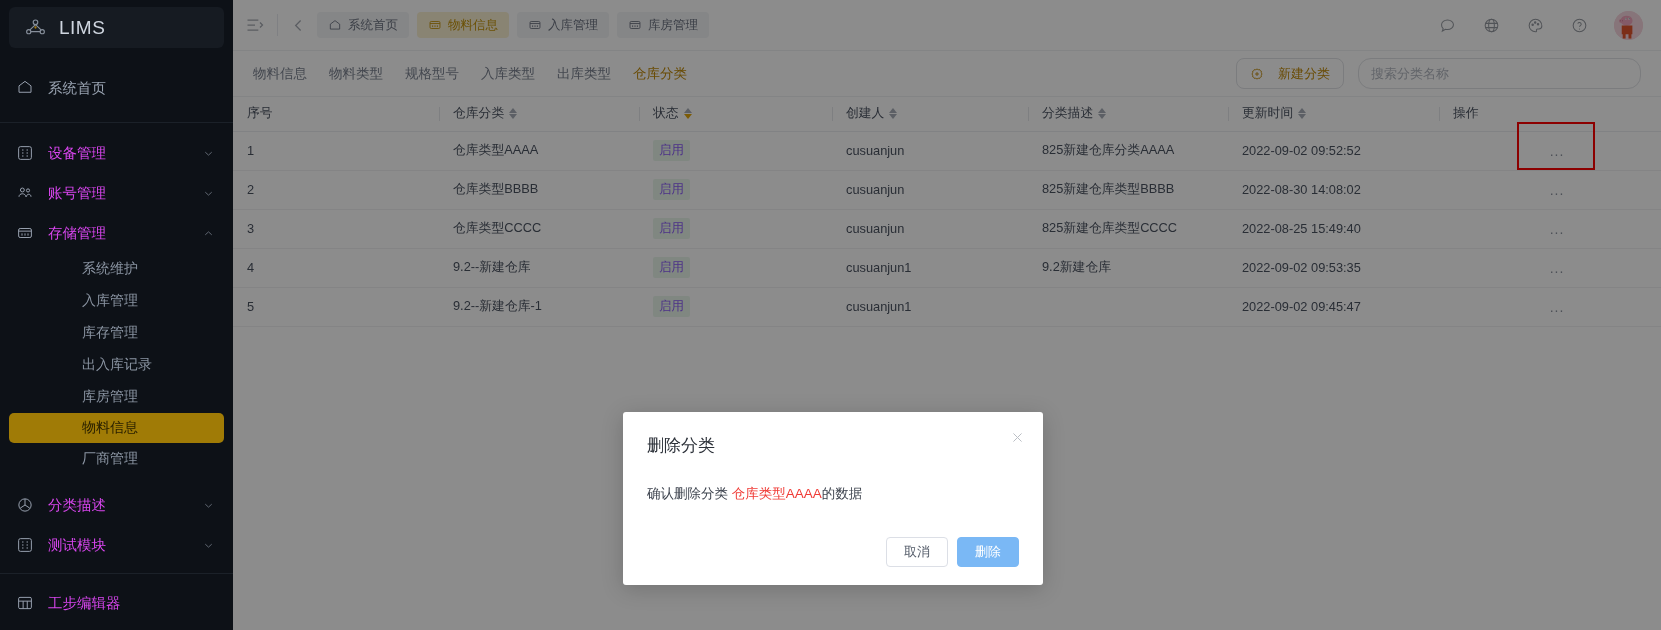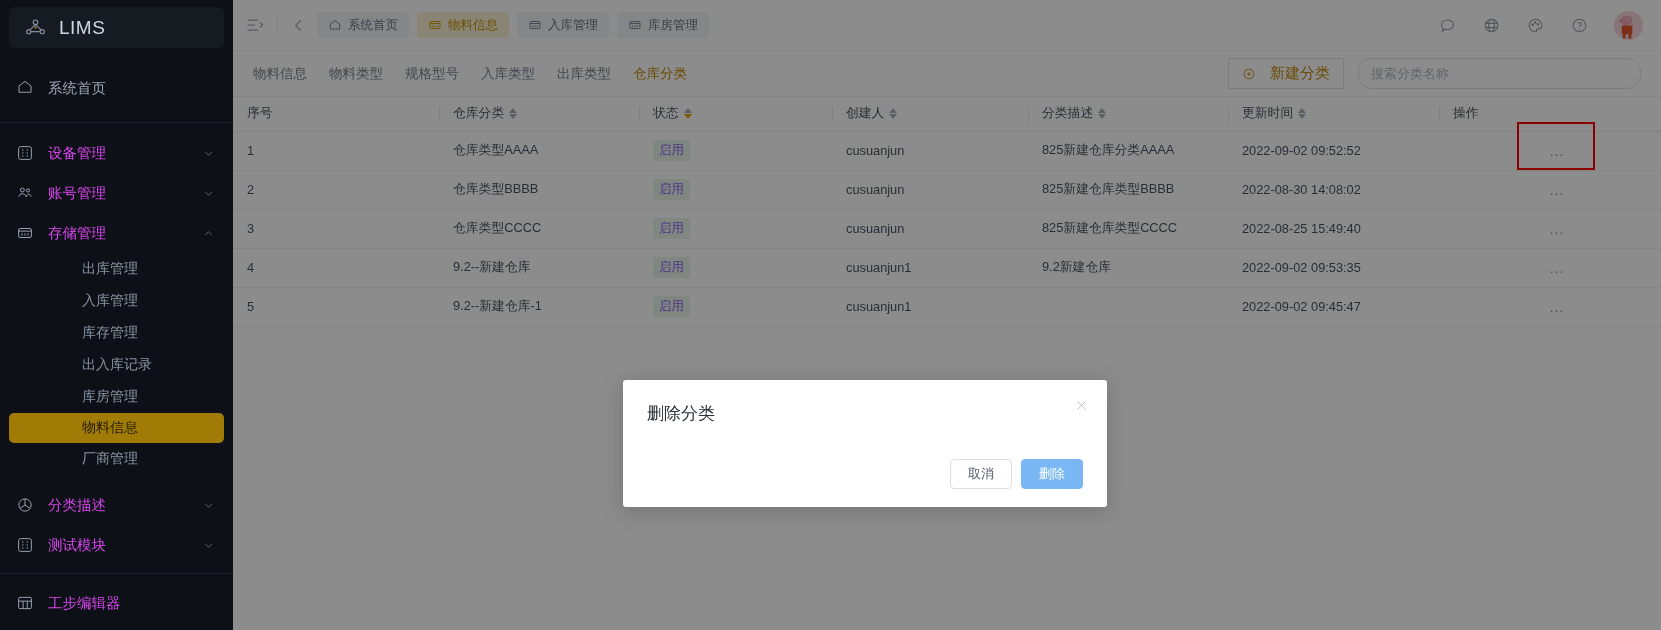--- a/index.html
+++ b/index.html
@@ -99,10 +99,10 @@
   .subtab.active { color: #c08a0a; }
   .sub-right { margin-left: auto; display: flex; align-items: center; gap: 14px; }
   .btn-new {
-    height: 31px; padding: 0 13px; border-radius: 0;
+    height: 31px; padding: 0 13px; border-radius: 8px;
     border: 1px solid #e0e2e6; background: #fff;
     display: flex; align-items: center; gap: 14px;
-    font-size: 15px; color: #c08a0a; cursor: pointer;
+    font-size: 13px; color: #c08a0a; cursor: pointer;
   }
   .btn-new .pi { width: 14px; height: 14px; }
   .searchbox {

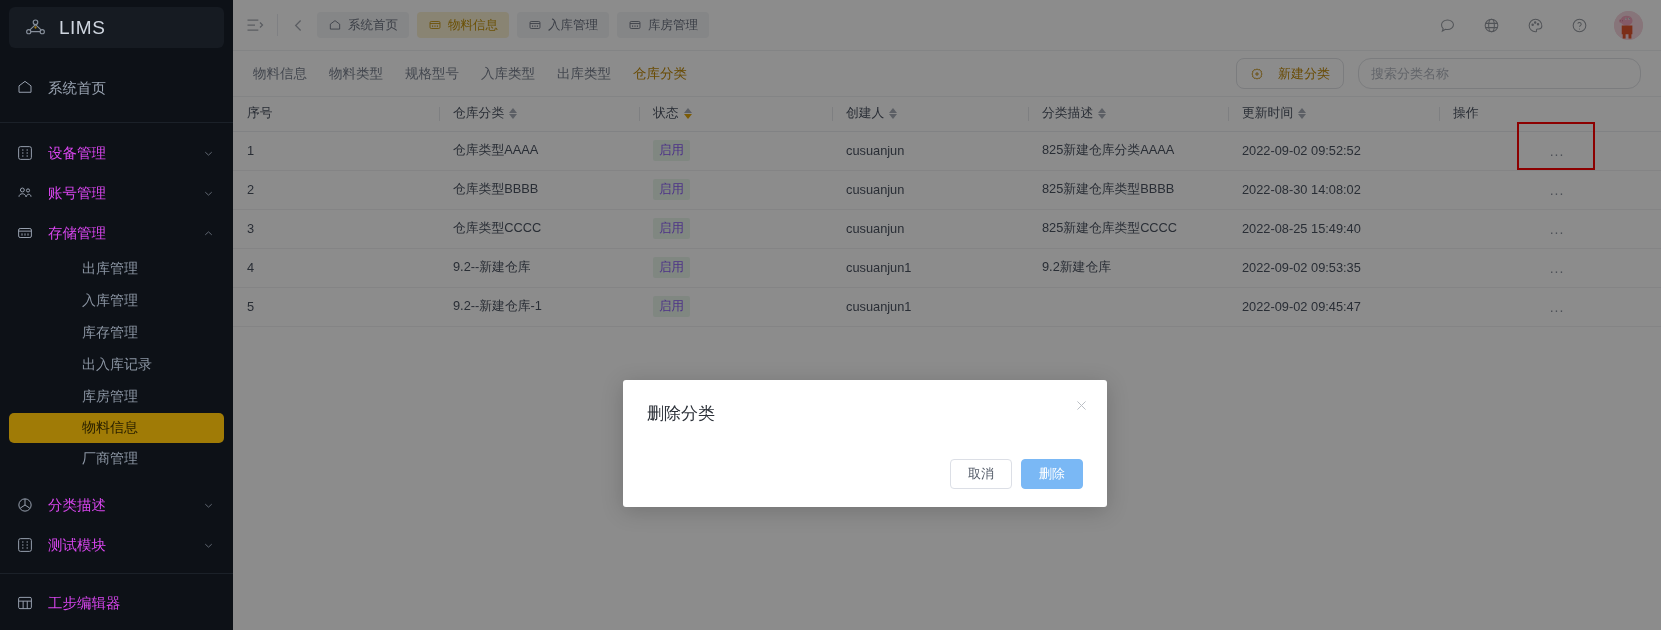--- a/index.html
+++ b/index.html
@@ -265,7 +265,7 @@
     </div>
 
     <div class="nav-sub">
-        <span>出库管理</span>
+        <span>系统维护</span>
       </div>
     <div class="nav-sub">
         <span>入库管理</span>

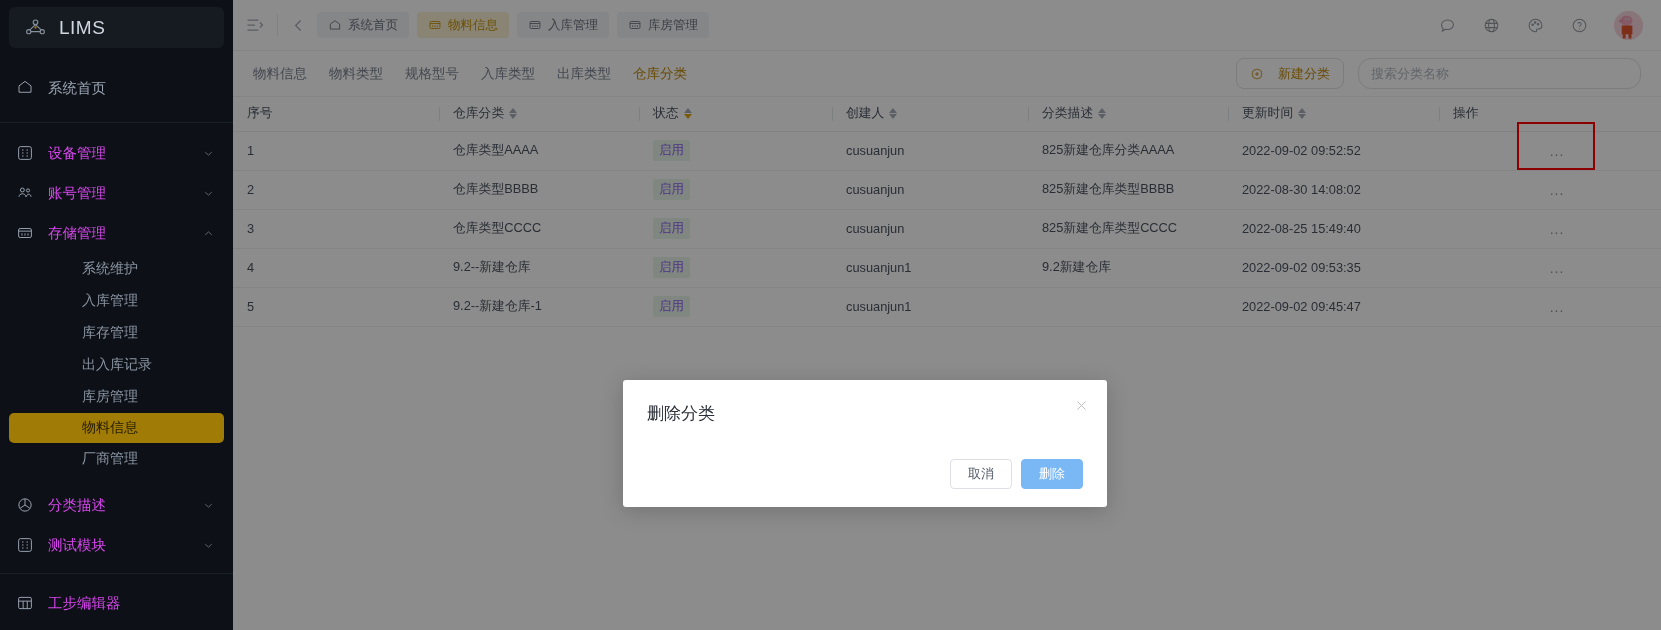--- a/index.html
+++ b/index.html
@@ -165,8 +165,8 @@
     background: rgba(0,0,0,.45); z-index: 40;
   }
   .dialog {
-    position: absolute; left: 623px; top: 380px;
-    width: 484px; background: #fff; border-radius: 3px;
+    position: absolute; left: 623px; top: 412px;
+    width: 420px; background: #fff; border-radius: 3px;
     z-index: 50;
     box-shadow: 0 4px 22px rgba(0,0,0,.18);
     padding: 22px 24px 18px 24px;

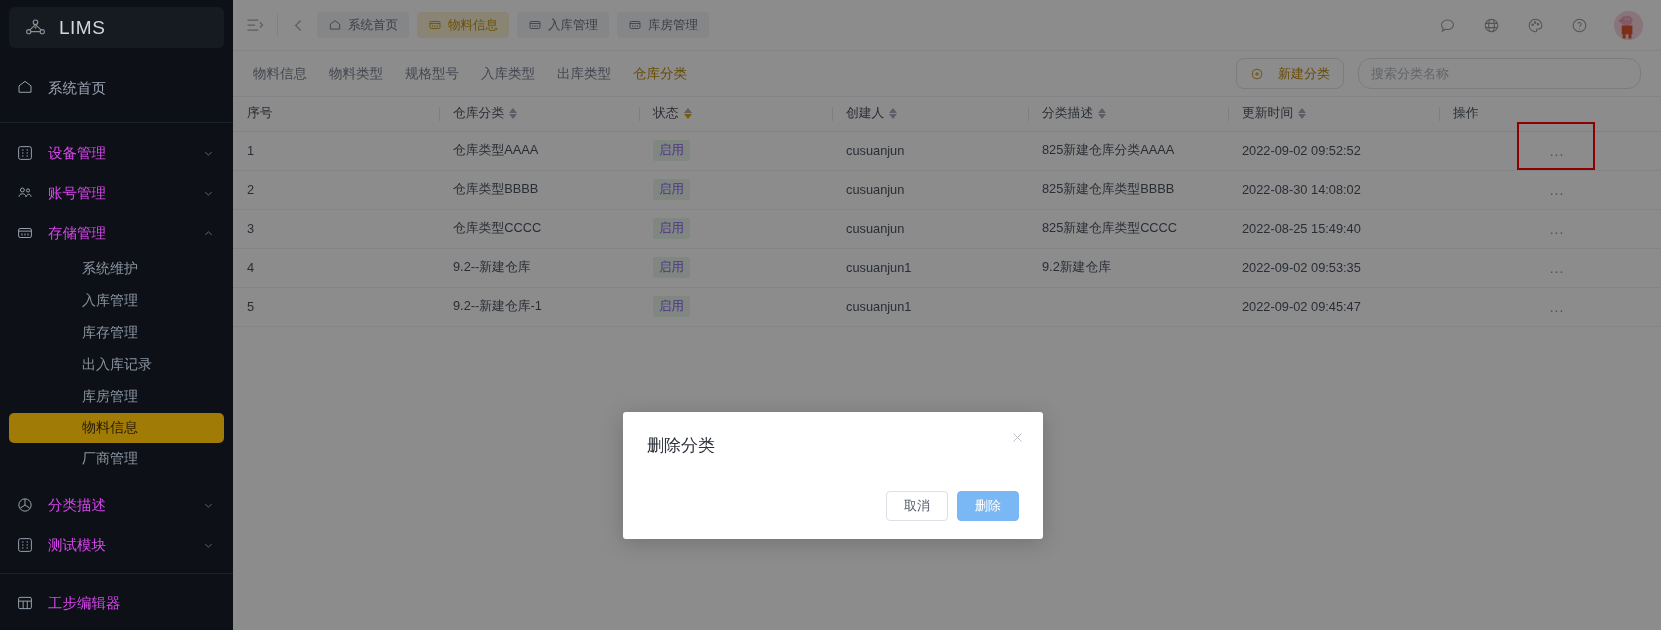--- a/index.html
+++ b/index.html
@@ -587,6 +587,9 @@
           <path d="M5.5 5.5 L18.5 18.5 M18.5 5.5 L5.5 18.5"></path>
         </svg>
     </span>
+    <div class="dlg-body">
+      <span>确认删除分类 </span><span class="red">仓库类型AAAA</span><span>的数据</span>
+    </div>
     <div class="dlg-foot">
       <div class="dbtn ghost">取消</div>
       <div class="dbtn primary">删除</div>

